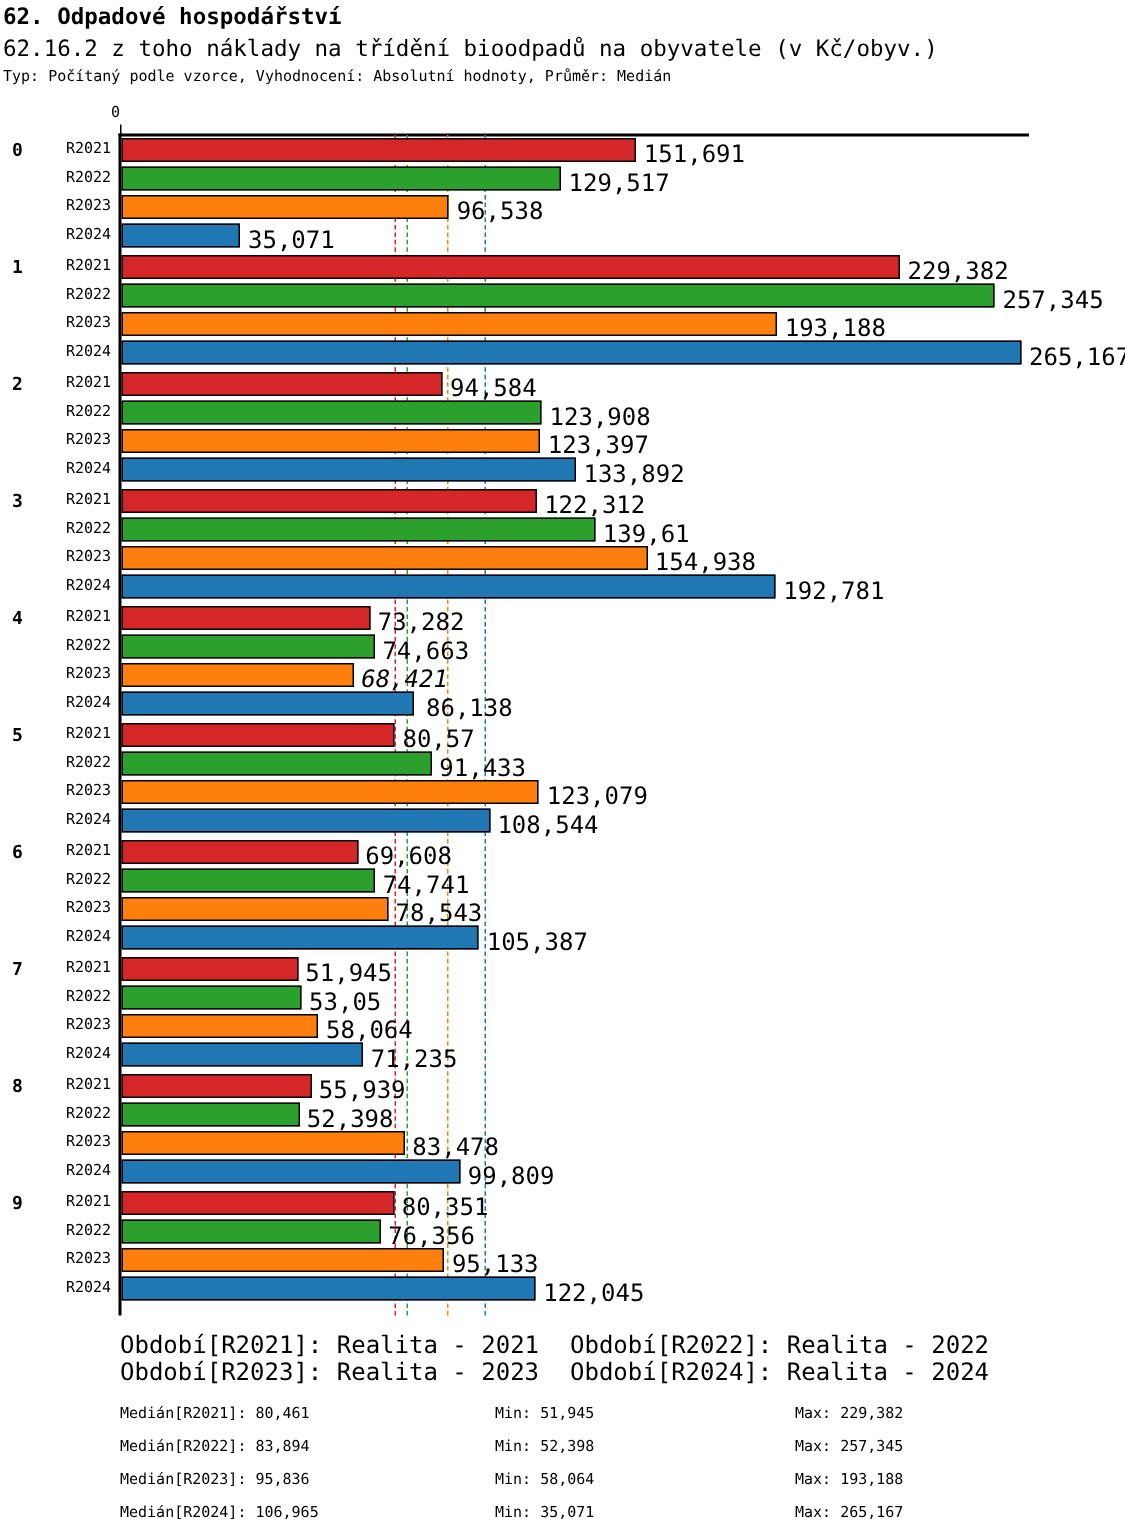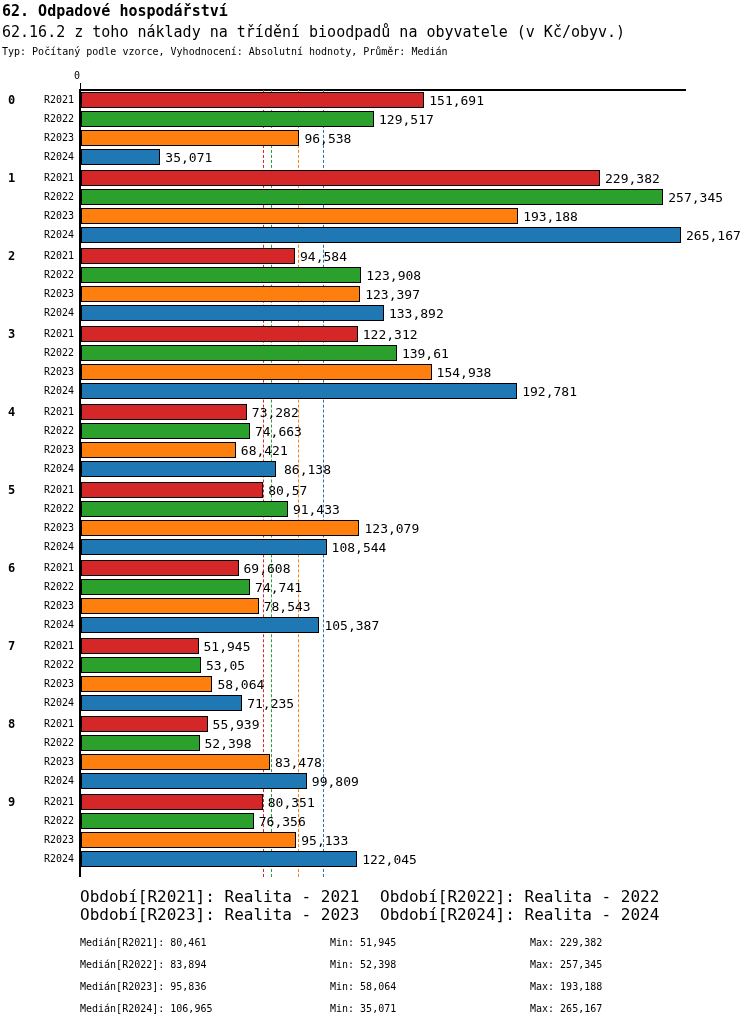--- a/index.html
+++ b/index.html
@@ -25,7 +25,7 @@
   .bar-row{position:absolute;left:0;width:634px;height:19px;}
   .series-label{position:absolute;left:44px;top:3px;font-size:10px;}
   .bar{position:absolute;left:81px;top:1px;height:16px;box-sizing:border-box;border:1px solid #000;}
-  .bar-value{position:absolute;top:2px;font-size:13px;white-space:pre;}
+  .bar-value{position:absolute;top:2px;font-size:16px;white-space:pre;}
 
   .legend-item{position:absolute;font-size:16px;white-space:pre;}
   .legend-r2021{left:80px;top:887px;}

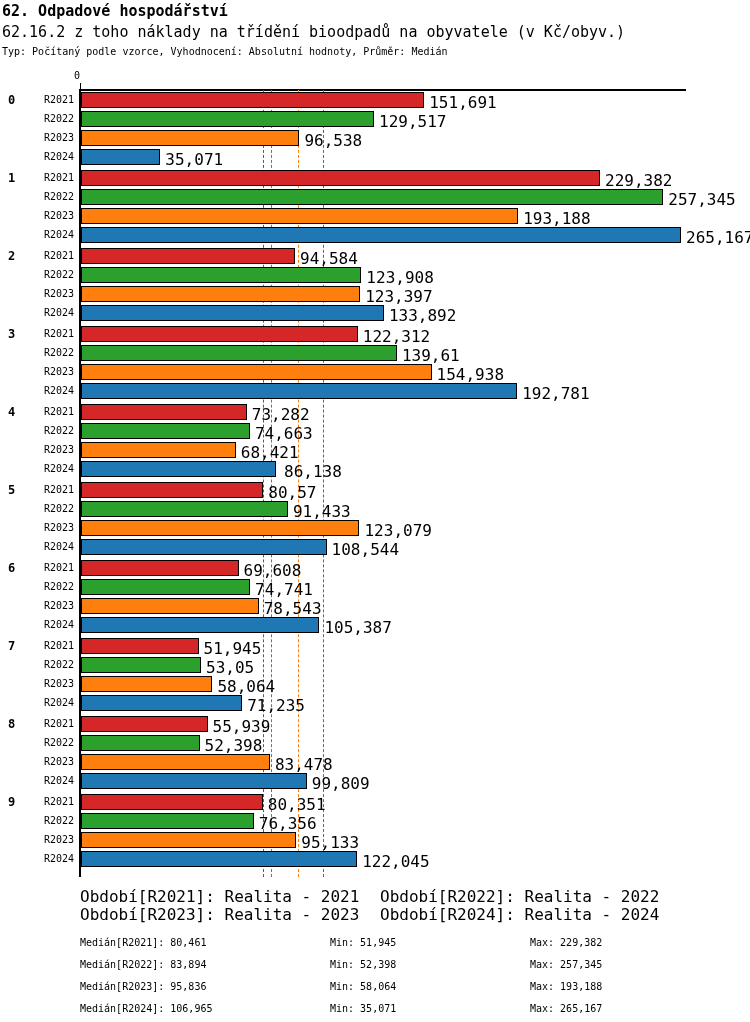--- a/index.html
+++ b/index.html
@@ -162,7 +162,7 @@
       <div class="bar-row" style="top: 38px;">
         <span class="series-label">R2023</span>
         <div class="bar" style="width: 154.818px; background: rgb(255, 127, 14);"></div>
-        <span class="bar-value" style="left: 240.818px;">68,421</span>
+        <span class="bar-value" style="left: 240.818px; font-style: italic;">68,421</span>
       </div>
       <div class="bar-row" style="top: 57px;">
         <span class="series-label">R2024</span>

